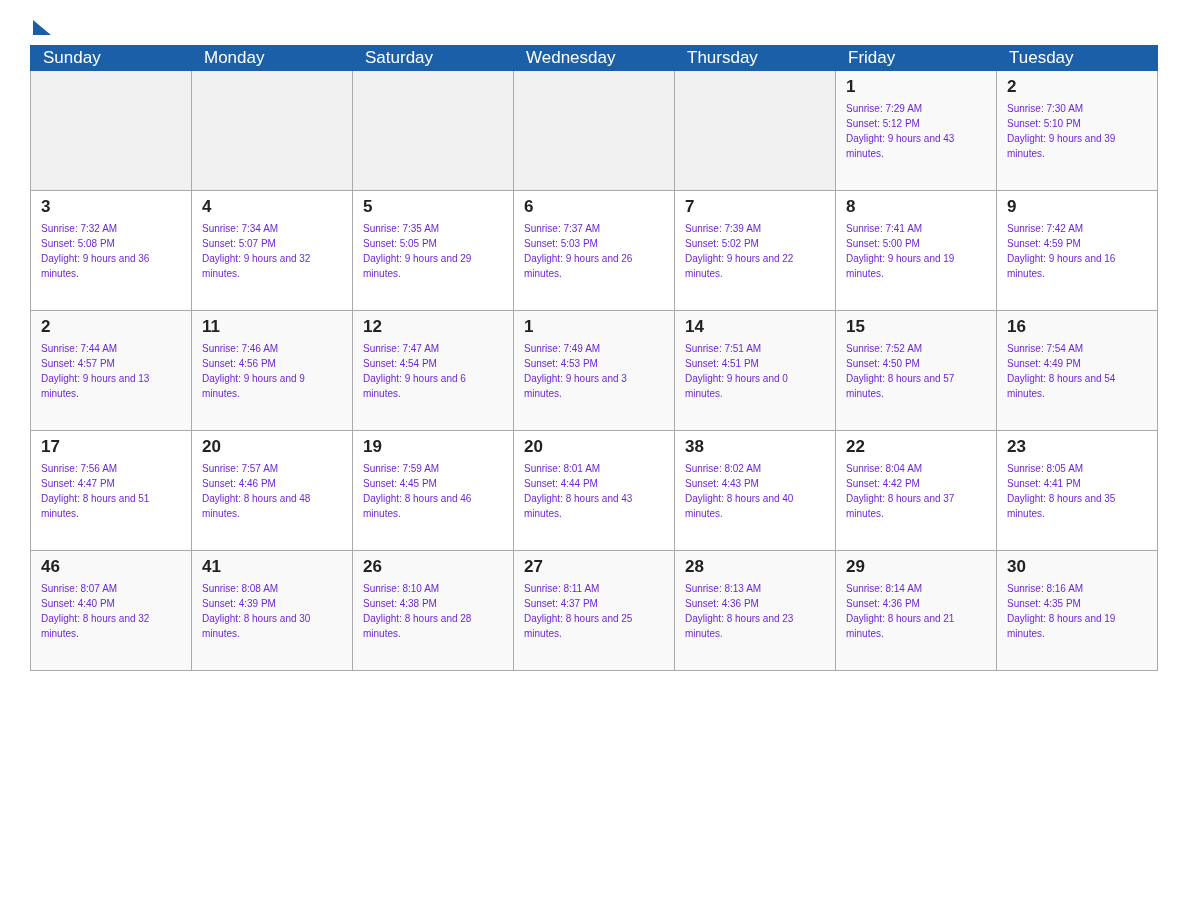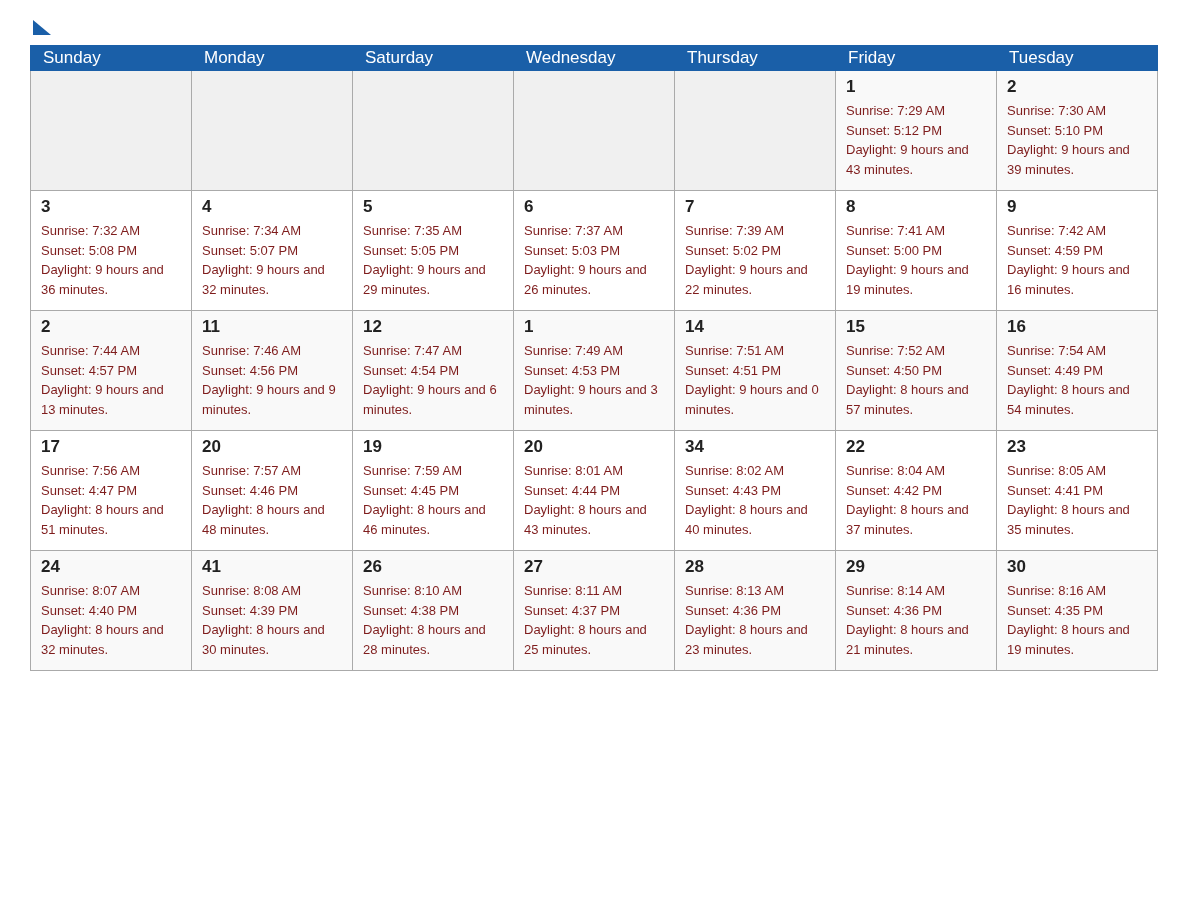--- a/index.html
+++ b/index.html
@@ -73,8 +73,8 @@
       display: block;
     }
     .day-info {
-      font-size: 13px;
-      color: #7f1d1d;
+      font-size: 10px;
+      color: #6d28d9;
       line-height: 1.5;
     }
     .empty-cell {

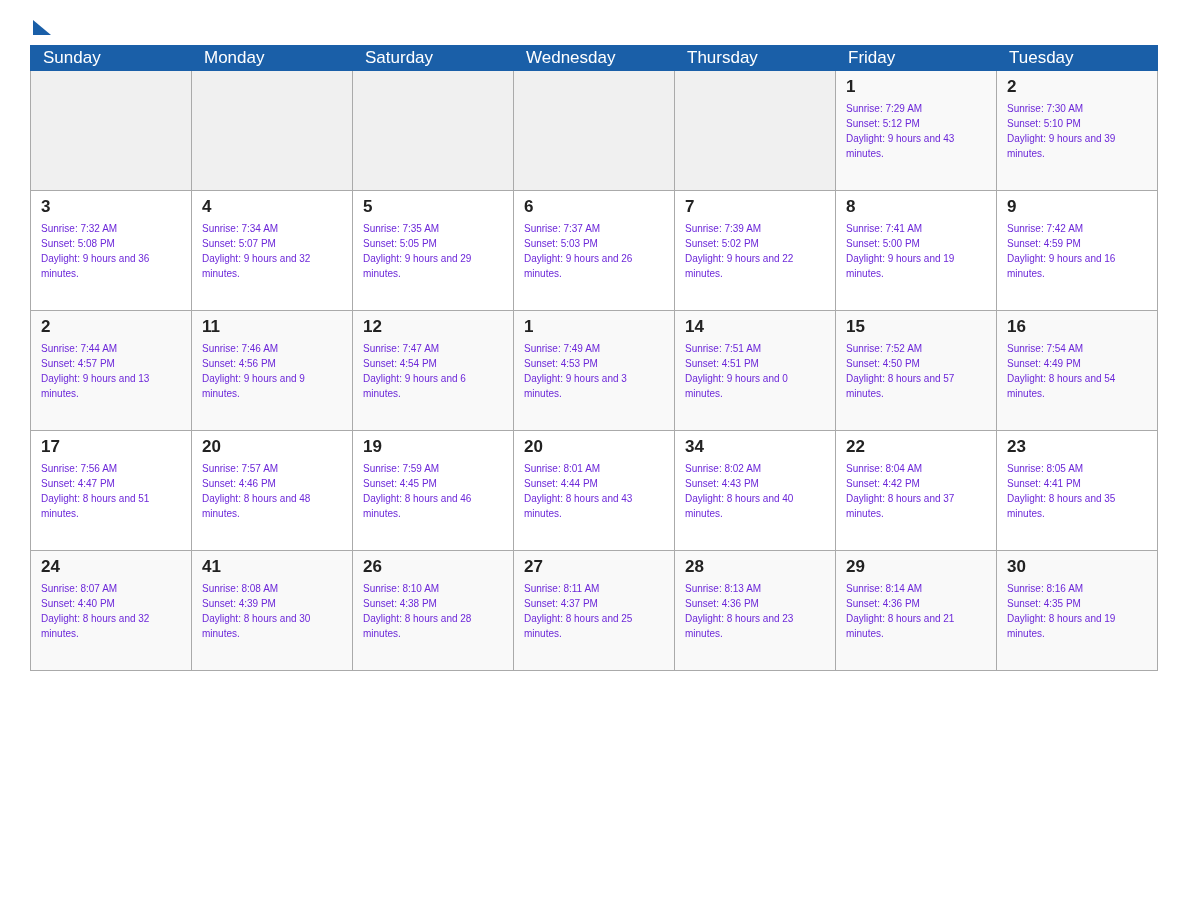--- a/index.html
+++ b/index.html
@@ -241,7 +241,7 @@
           <div class="day-info">Sunrise: 8:01 AM<br>Sunset: 4:44 PM<br>Daylight: 8 hours and 43 minutes.</div>
         </td>
         <td>
-          <span class="day-number">34</span>
+          <span class="day-number">38</span>
           <div class="day-info">Sunrise: 8:02 AM<br>Sunset: 4:43 PM<br>Daylight: 8 hours and 40 minutes.</div>
         </td>
         <td>

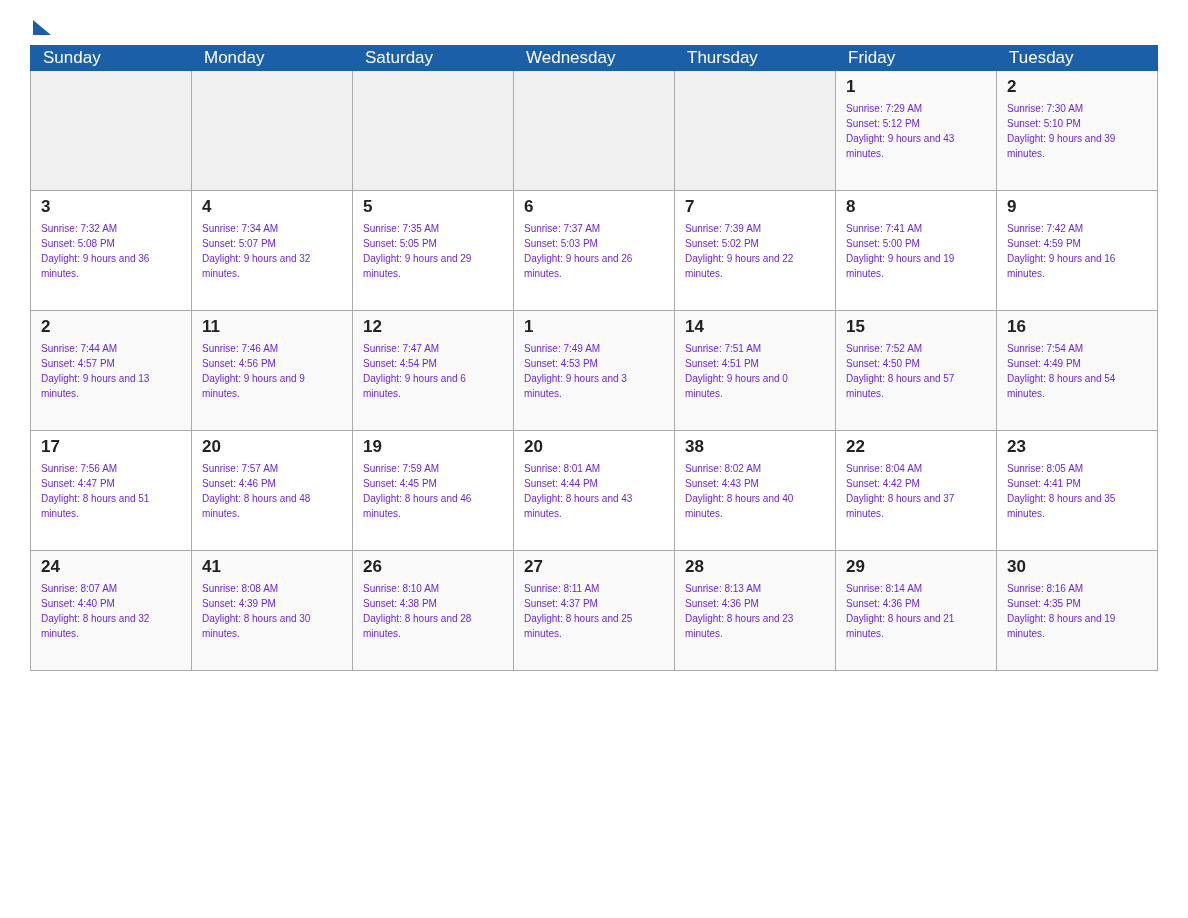--- a/index.html
+++ b/index.html
@@ -255,7 +255,7 @@
       </tr>
       <tr>
         <td>
-          <span class="day-number">24</span>
+          <span class="day-number">46</span>
           <div class="day-info">Sunrise: 8:07 AM<br>Sunset: 4:40 PM<br>Daylight: 8 hours and 32 minutes.</div>
         </td>
         <td>

